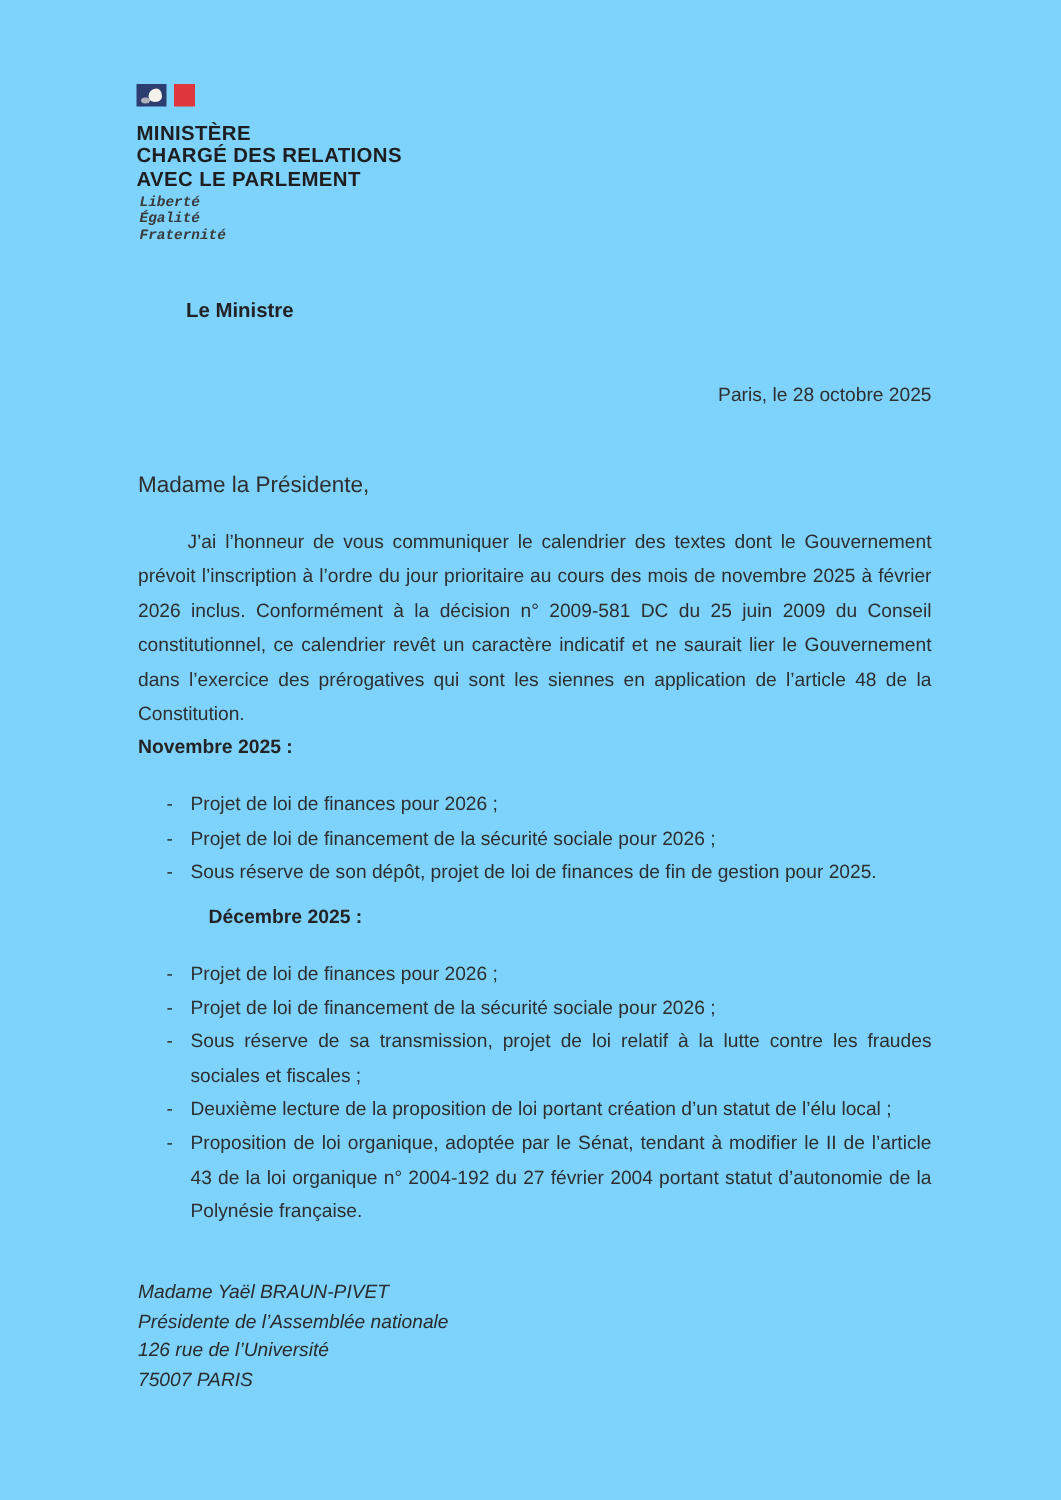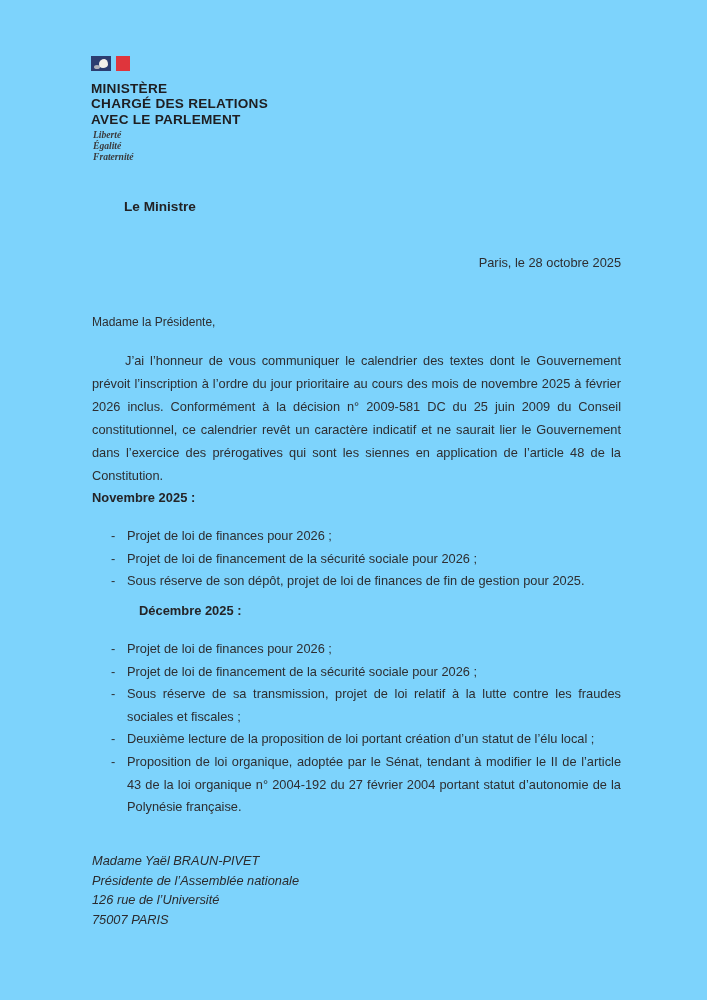--- a/index.html
+++ b/index.html
@@ -46,7 +46,7 @@
   }
   .motto {
     position: absolute; top: 129px; left: 93px;
-    font-family: Liberation Serif, serif;
+    font-family: Liberation Mono, monospace;
     font-style: italic; font-weight: bold;
     font-size: 9.6px; line-height: 11px; color: #3a3a3c;
   }

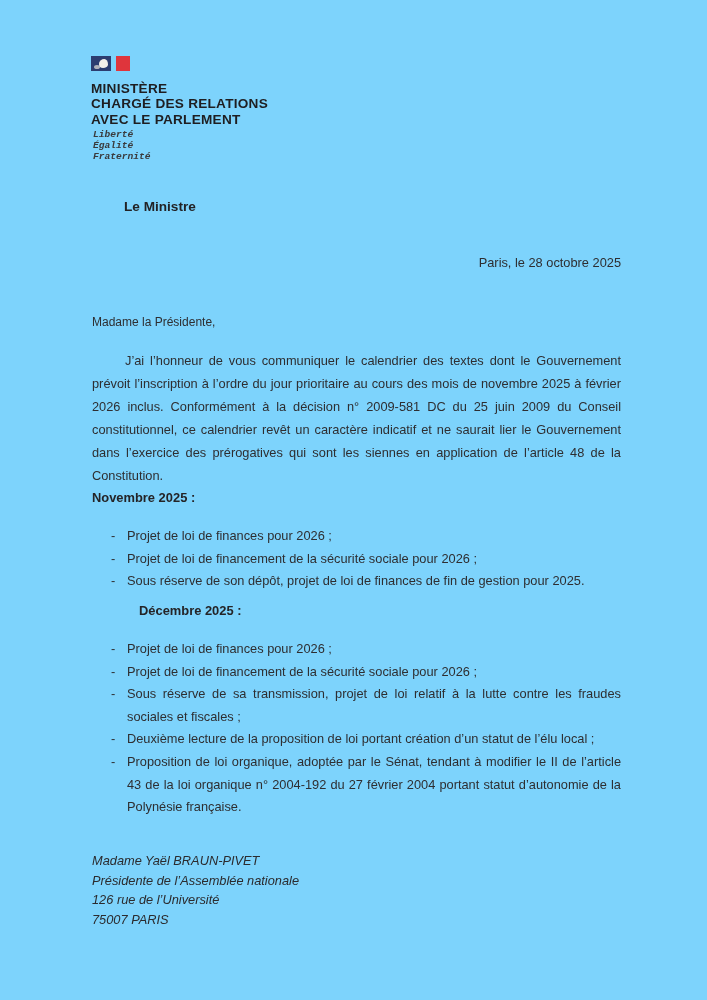--- a/index.html
+++ b/index.html
@@ -62,7 +62,7 @@
   }
   .salutation {
     position: absolute; top: 315px; left: 92px;
-    font-size: 12px;
+    font-size: 15px;
   }
   .intro {
     position: absolute; top: 349px; left: 92px; width: 529px;

